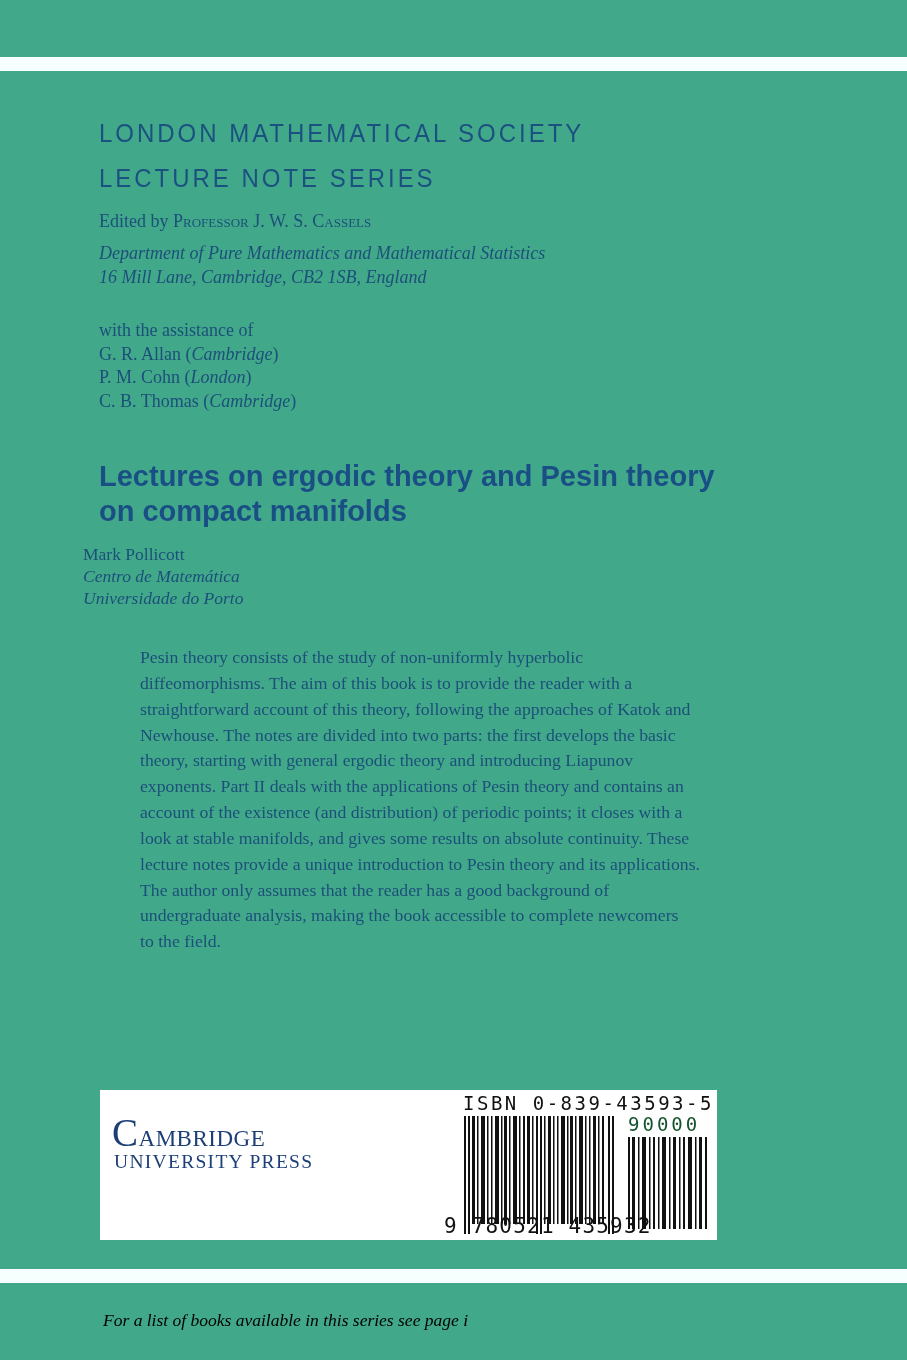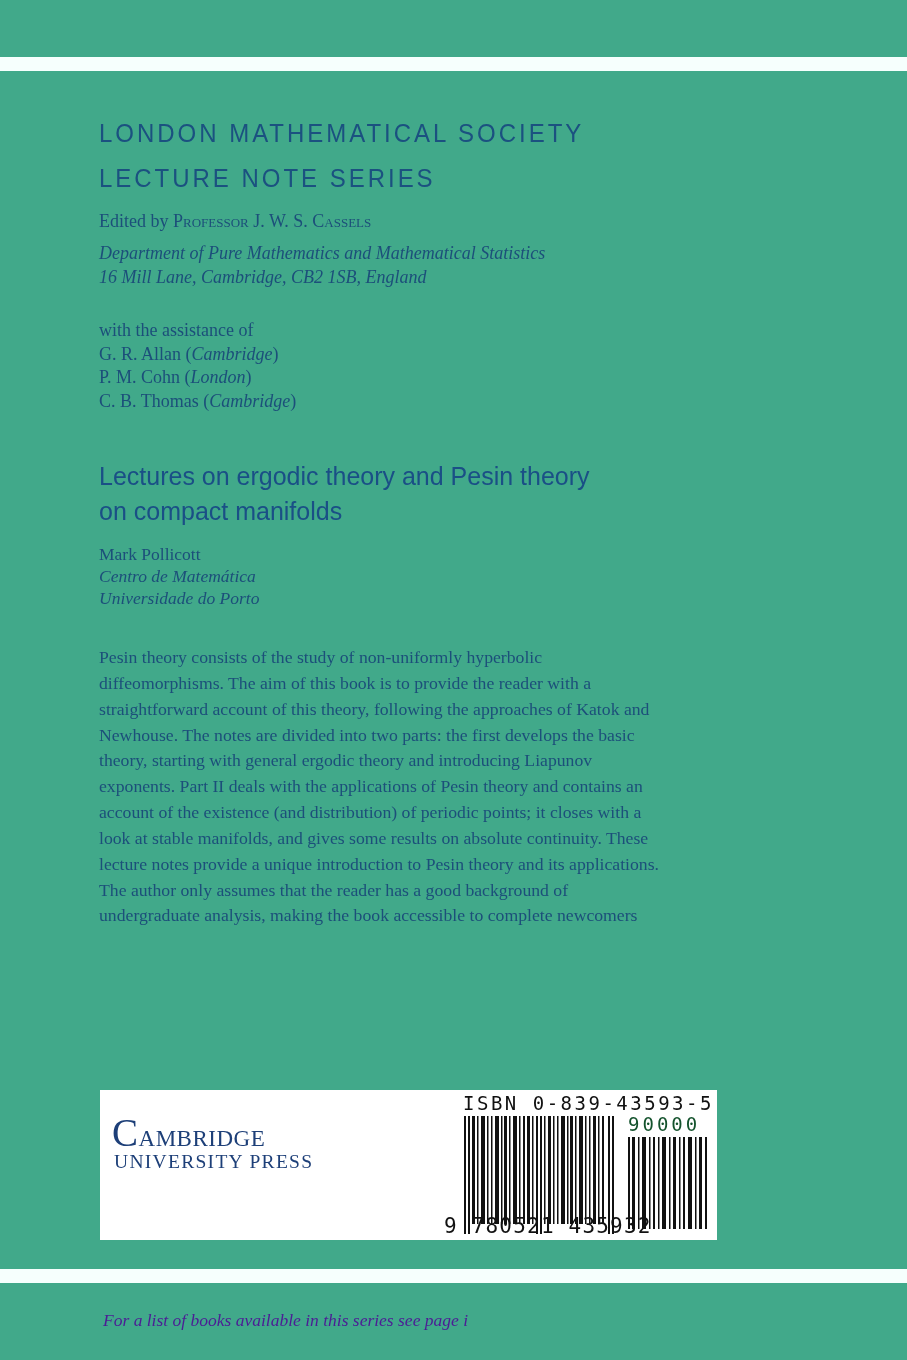--- a/index.html
+++ b/index.html
@@ -33,7 +33,7 @@
     .book-title {
       position: absolute; left: 99px; top: 459px;
       font-family: "Liberation Sans", "DejaVu Sans", sans-serif;
-      font-weight: normal; font-size: 25px; line-height: 35px;
+      font-weight: bold; font-size: 29px; line-height: 35px;
       color: #1a4f86; white-space: nowrap;
     }
     .author-block { position: absolute; left: 99px; top: 543px; font-size: 17.5px; line-height: 22px; white-space: nowrap; }

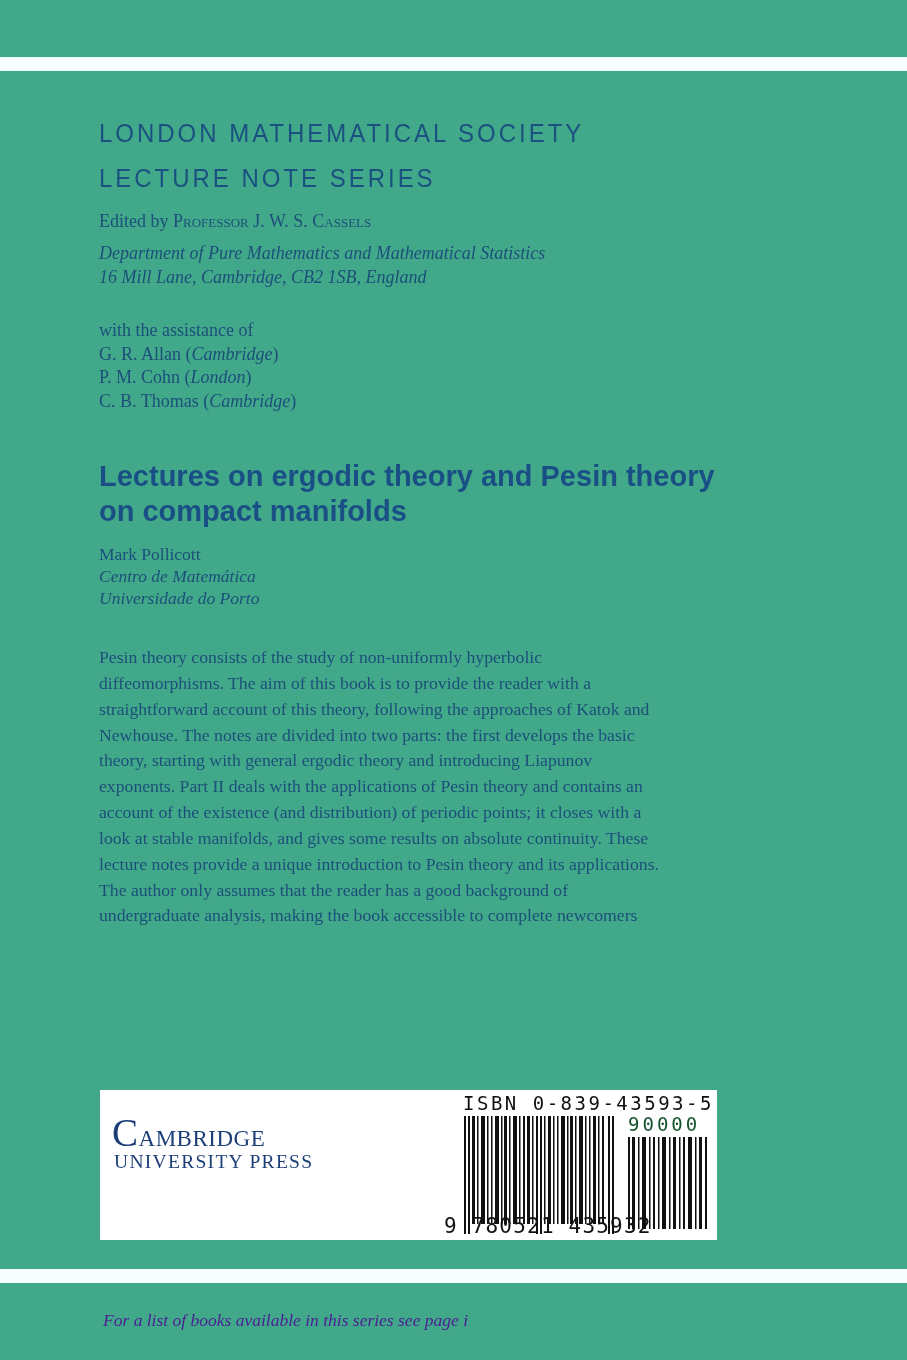--- a/index.html
+++ b/index.html
@@ -36,7 +36,7 @@
       font-weight: bold; font-size: 29px; line-height: 35px;
       color: #1a4f86; white-space: nowrap;
     }
-    .author-block { position: absolute; left: 99px; top: 543px; font-size: 17.5px; line-height: 22px; white-space: nowrap; }
+    .author-block { position: absolute; left: 83px; top: 543px; font-size: 17.5px; line-height: 22px; white-space: nowrap; }
 
     .blurb {
       position: absolute; left: 99px; top: 645px; width: 620px;

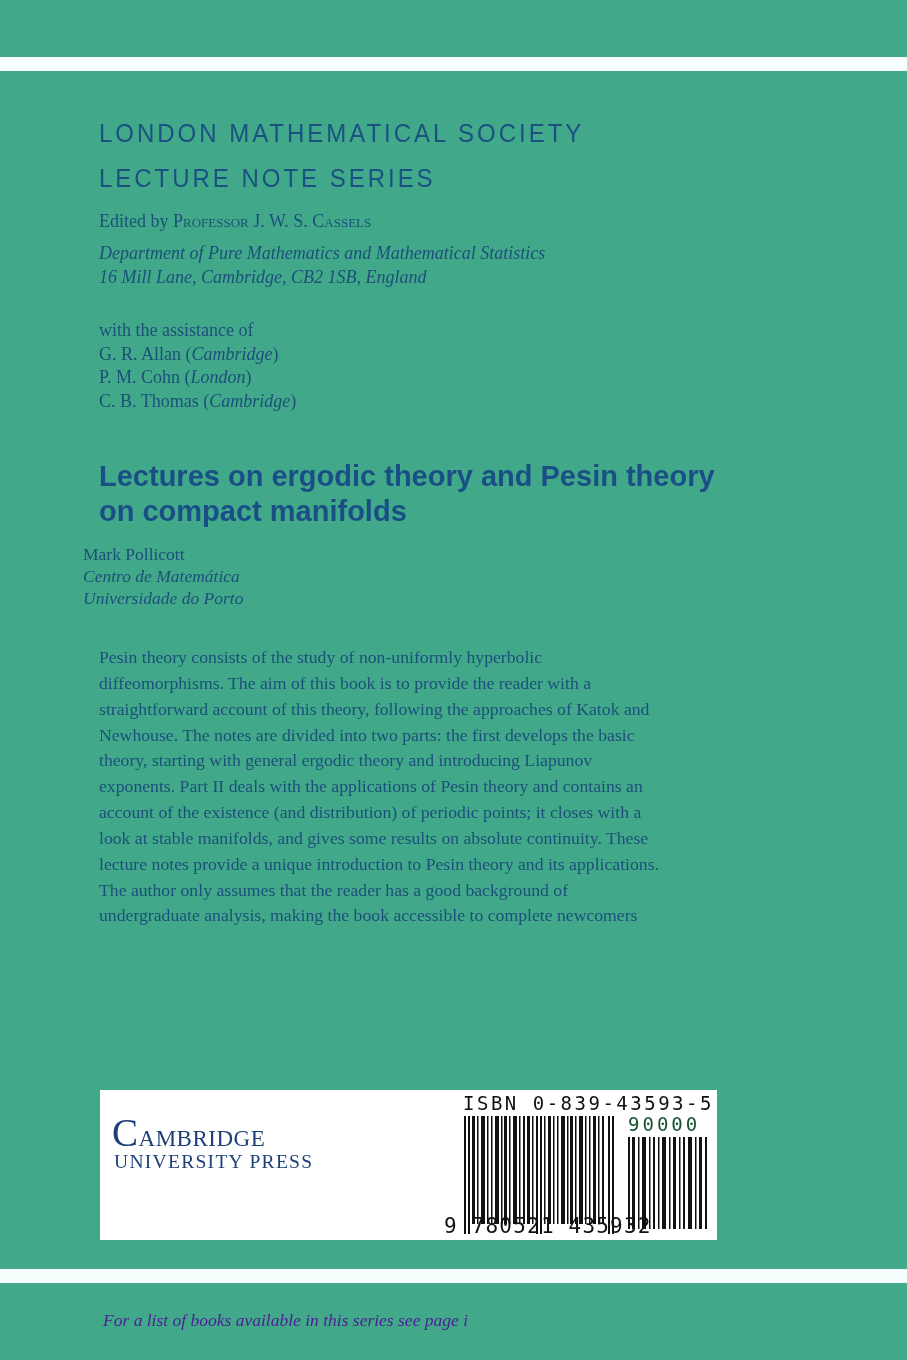--- a/index.html
+++ b/index.html
@@ -42,7 +42,7 @@
       position: absolute; left: 99px; top: 645px; width: 620px;
       font-size: 17.7px; line-height: 25.85px; color: #1c4f7a;
     }
-    .blurb .line { display: block; white-space: nowrap; }
+    .blurb .line { display: block; white-space: nowrap; margin-left: 41px; }
 
     .imprint-box {
       position: absolute; left: 100px; top: 1090px; width: 617px; height: 150px;

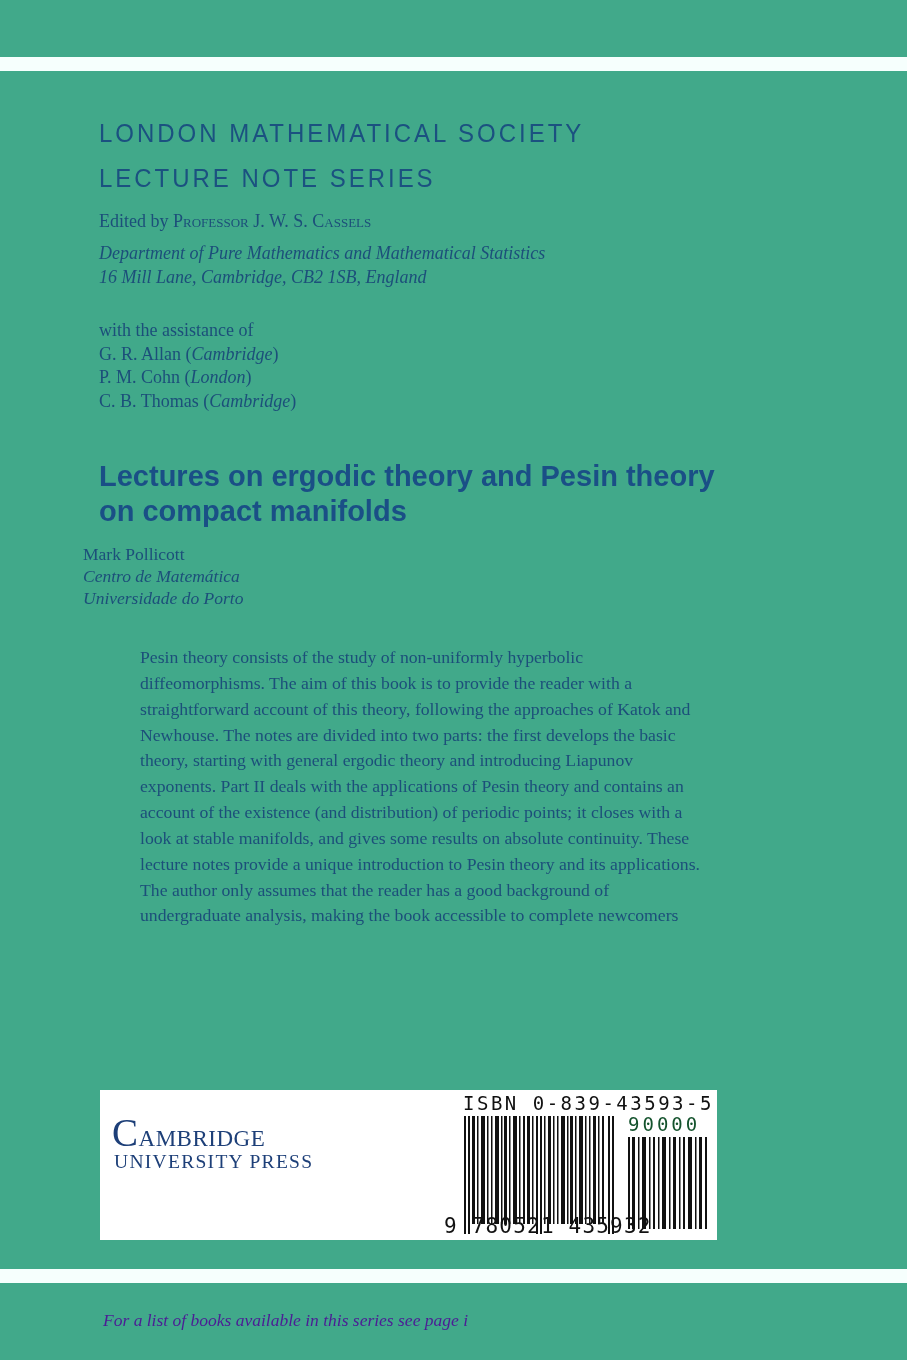--- a/index.html
+++ b/index.html
@@ -129,6 +129,7 @@
   <span class="line">lecture notes provide a unique introduction to Pesin theory and its applications.</span>
   <span class="line">The author only assumes that the reader has a good background of</span>
   <span class="line">undergraduate analysis,  making the book accessible to complete newcomers</span>
+  <span class="line">to the field.</span>
 </div>
 
 <div class="imprint-box">

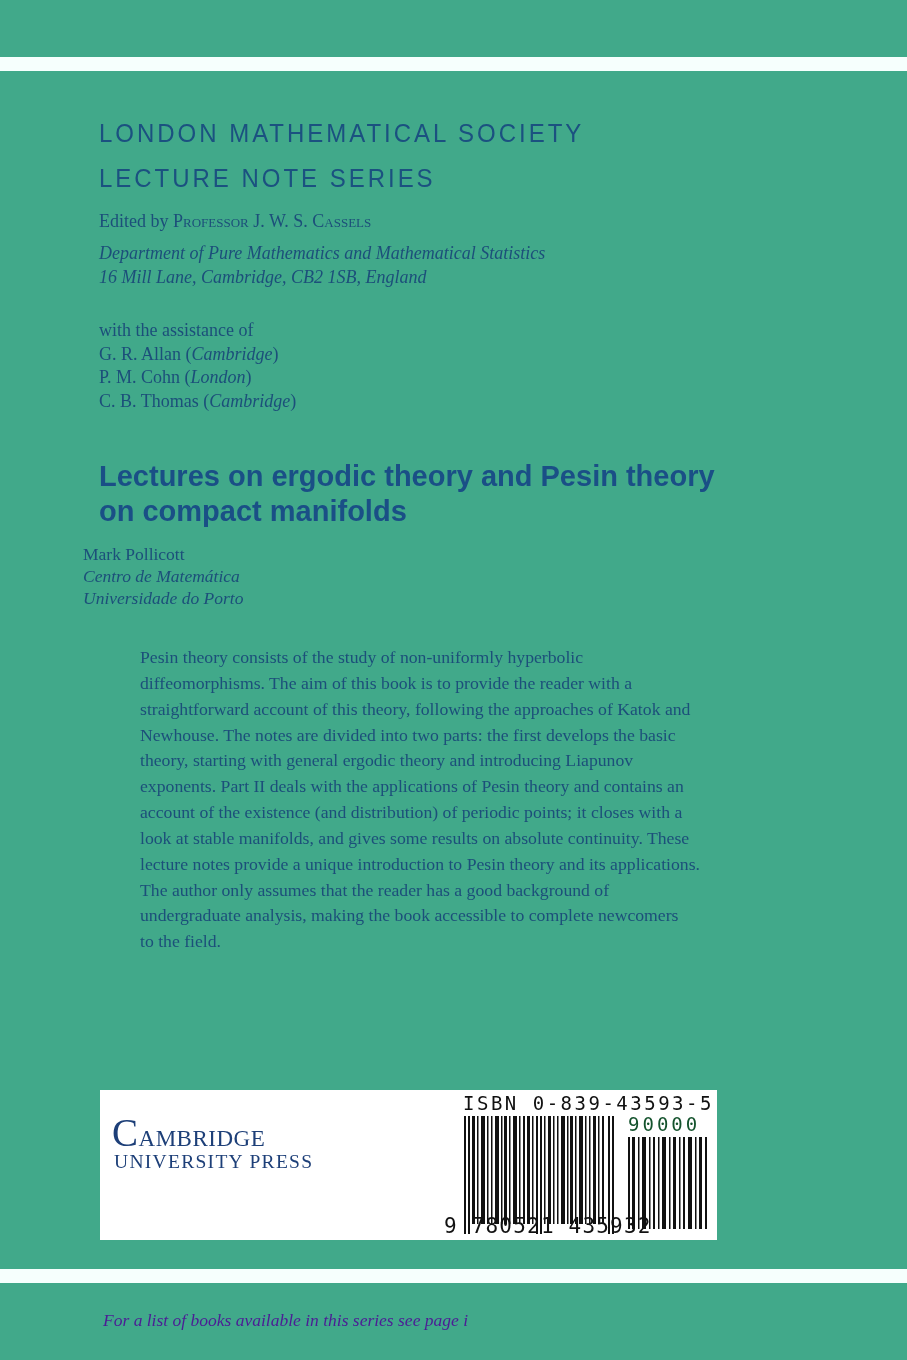--- a/index.html
+++ b/index.html
@@ -81,7 +81,7 @@
 
     .footer-note {
       position: absolute; left: 103px; top: 1310px;
-      font-style: italic; font-size: 17.5px; color: #4c1d95; white-space: nowrap;
+      font-style: italic; font-size: 17.5px; color: #000000; white-space: nowrap;
     }
   </style>
 </head>

